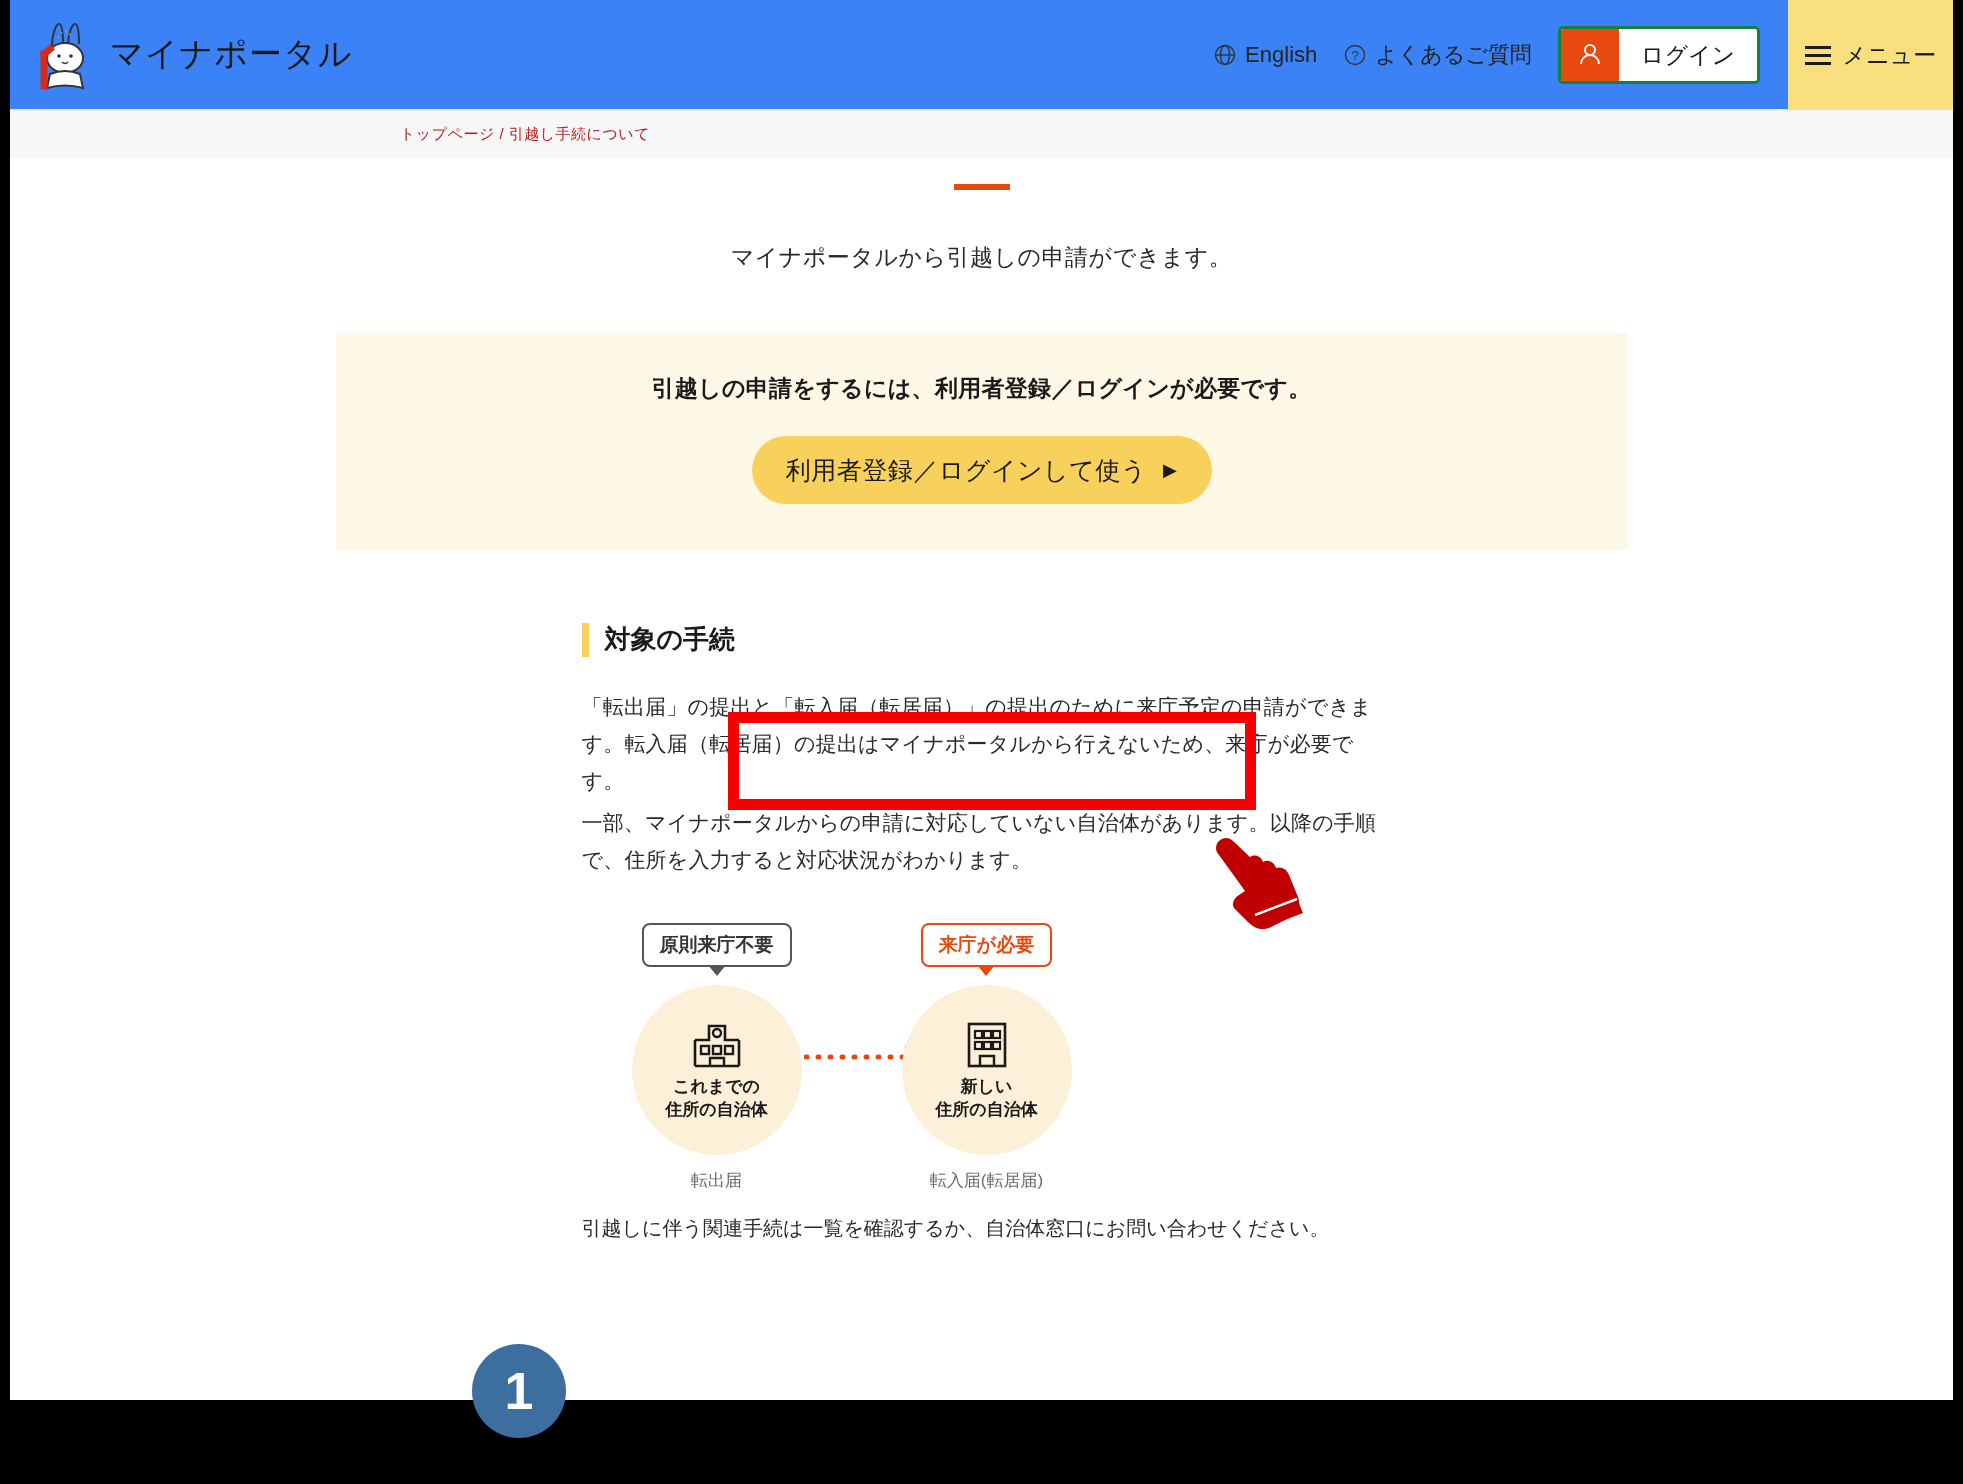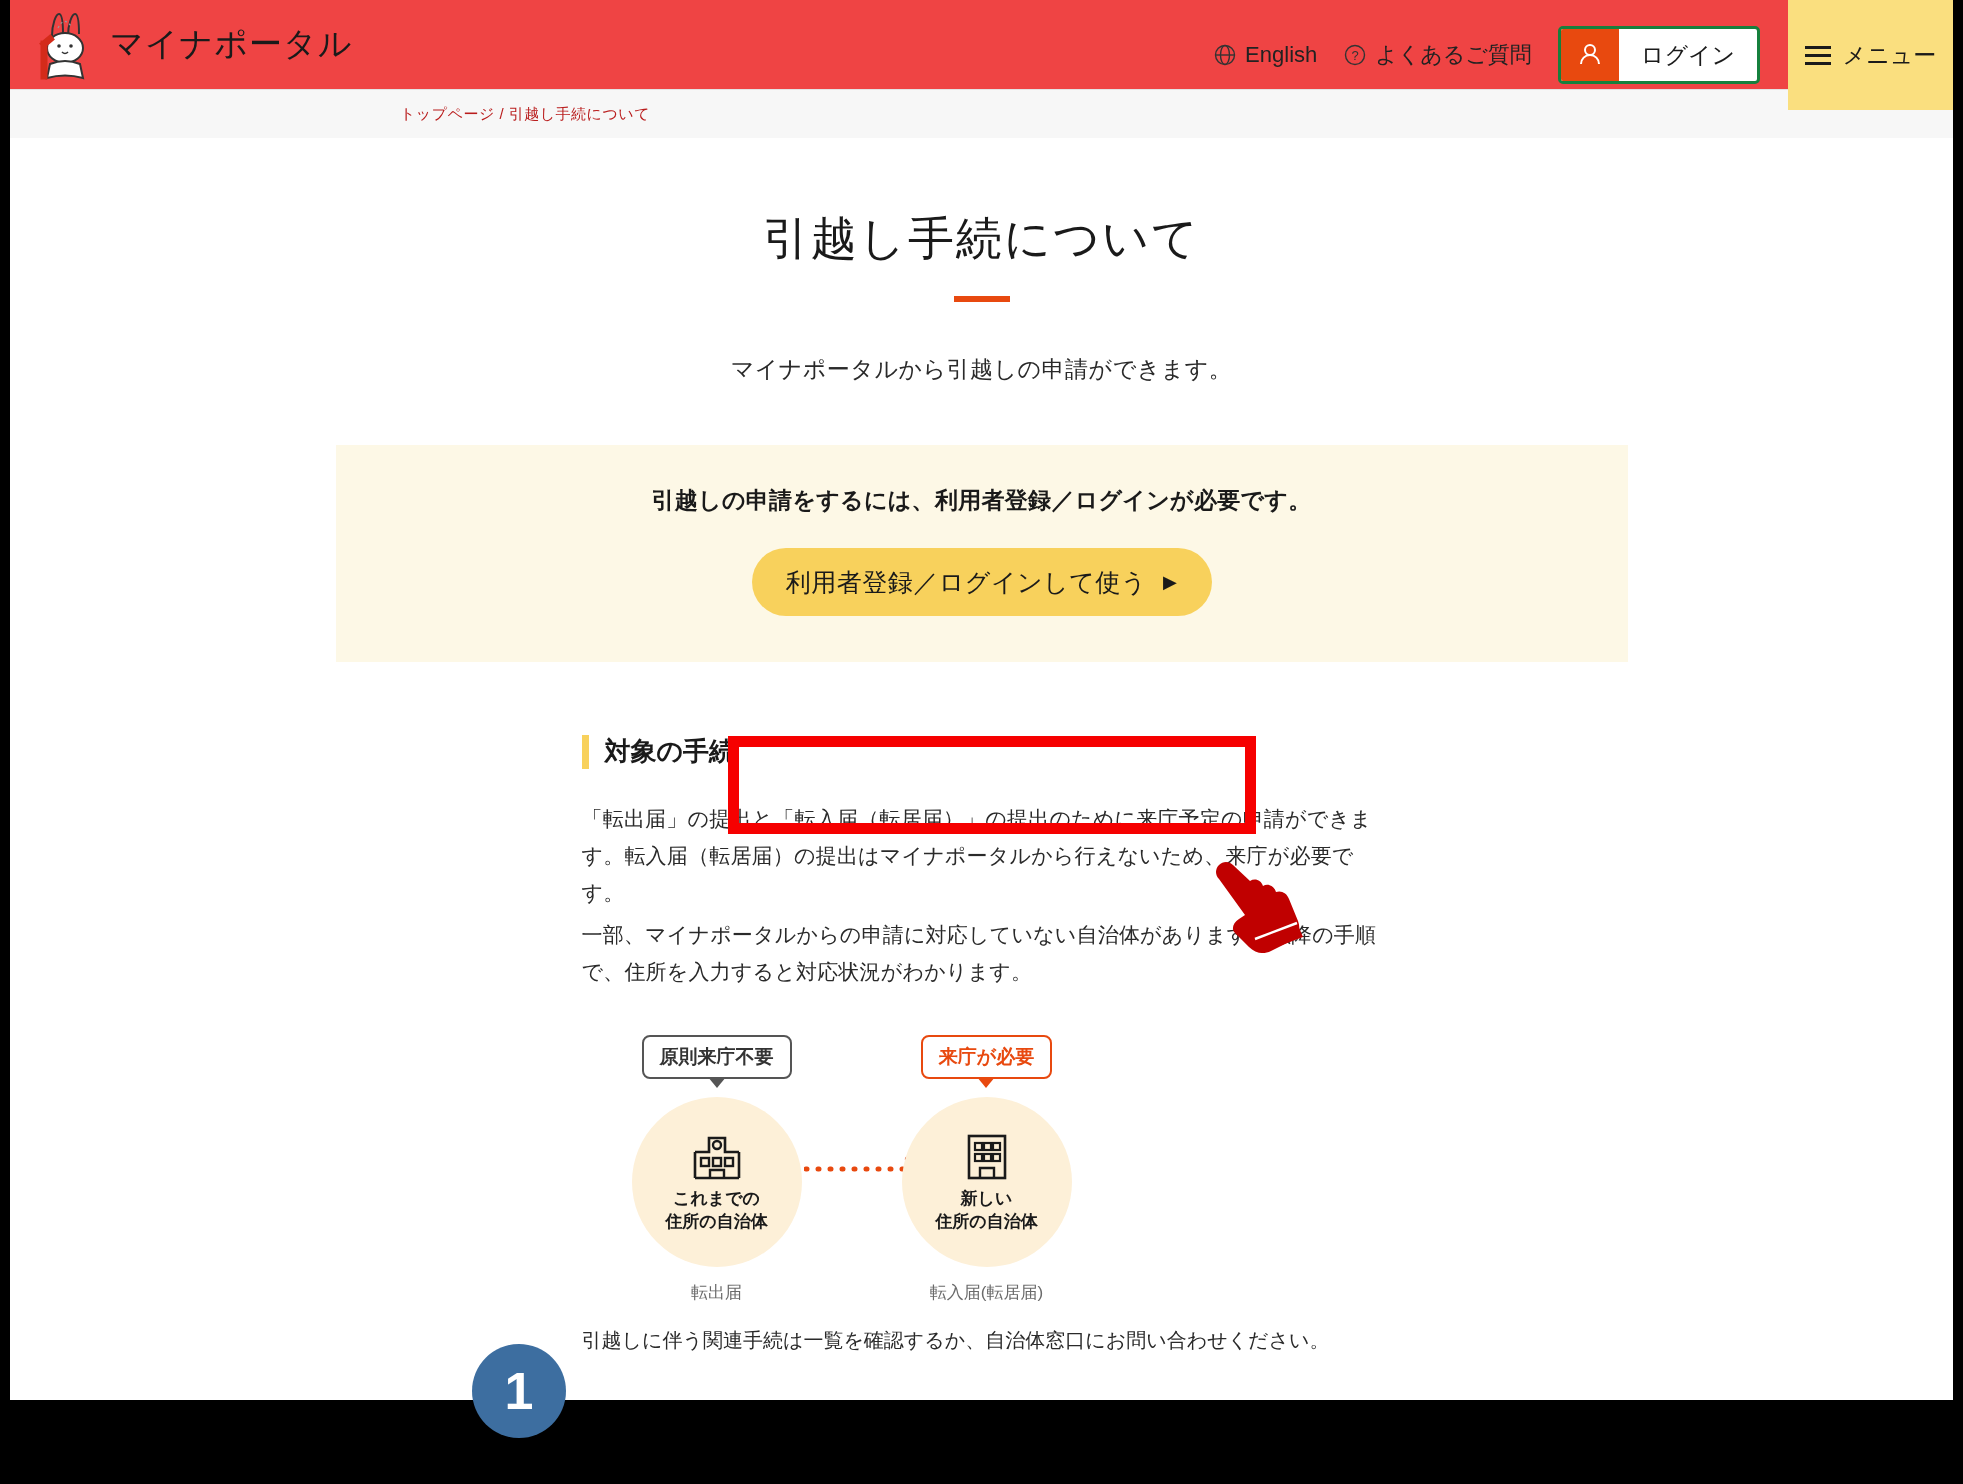--- a/index.html
+++ b/index.html
@@ -26,8 +26,8 @@
   
   .header {
     position: relative;
-    height: 90px;
-    background: #ef4444;
+    height: 110px;
+    background: #3b82f6;
     border-bottom: 1px solid #e3e3e3;
     display: flex;
     align-items: center;

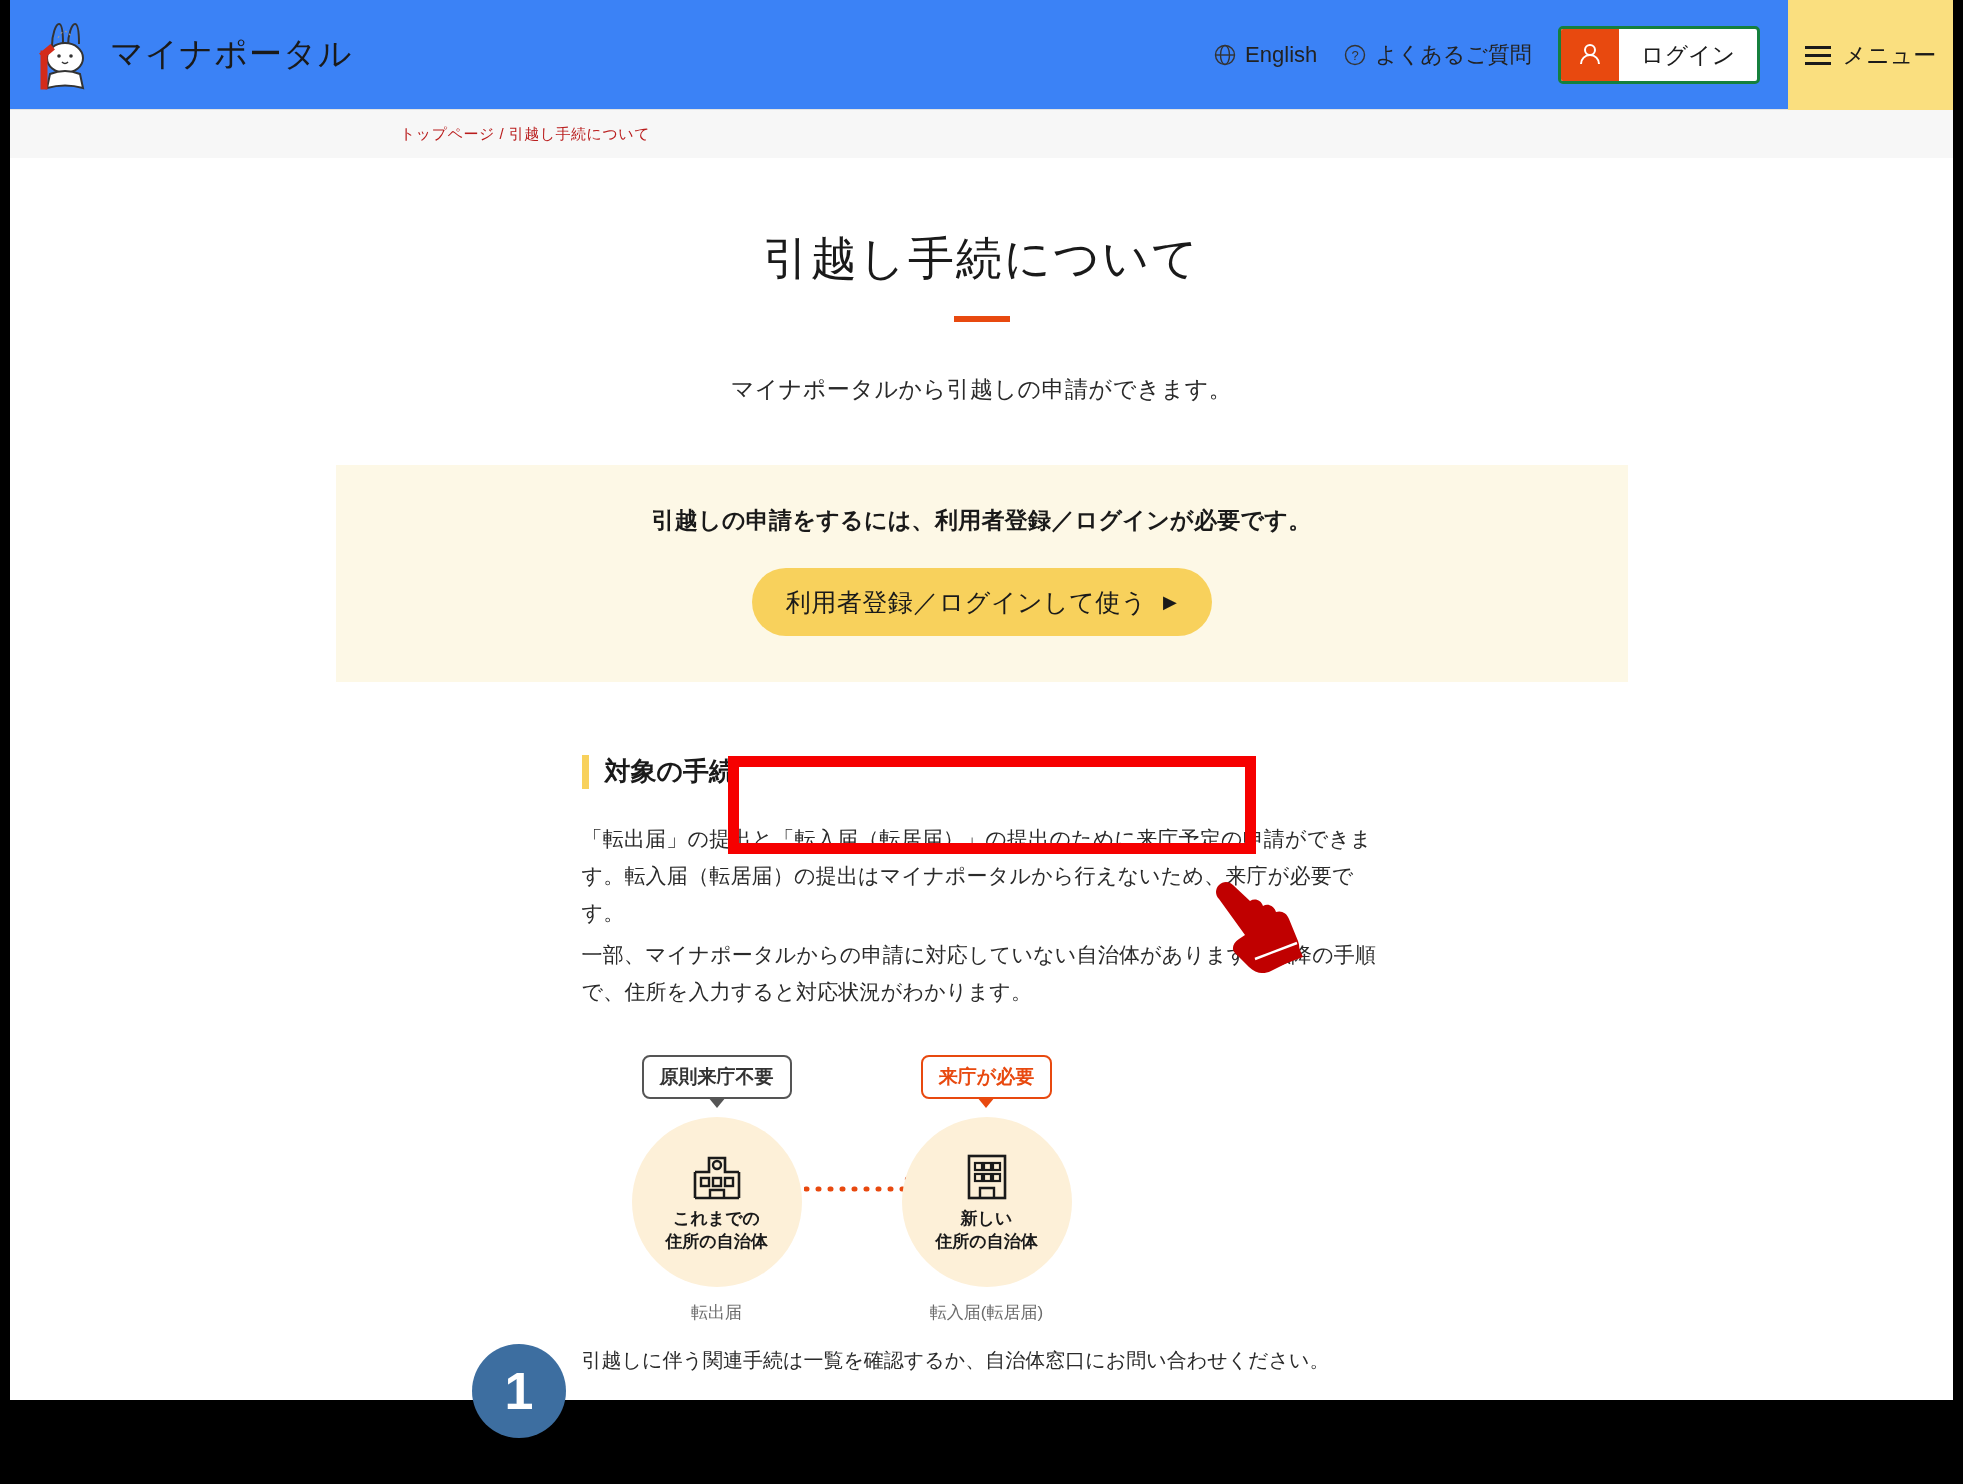--- a/index.html
+++ b/index.html
@@ -328,7 +328,6 @@
 
     <div class="main">
 
-      <h1 class="page-title">引越し手続について</h1>
       <div class="title-rule"></div>
 
       <p class="lede">マイナポータルから引越しの申請ができます。</p>

